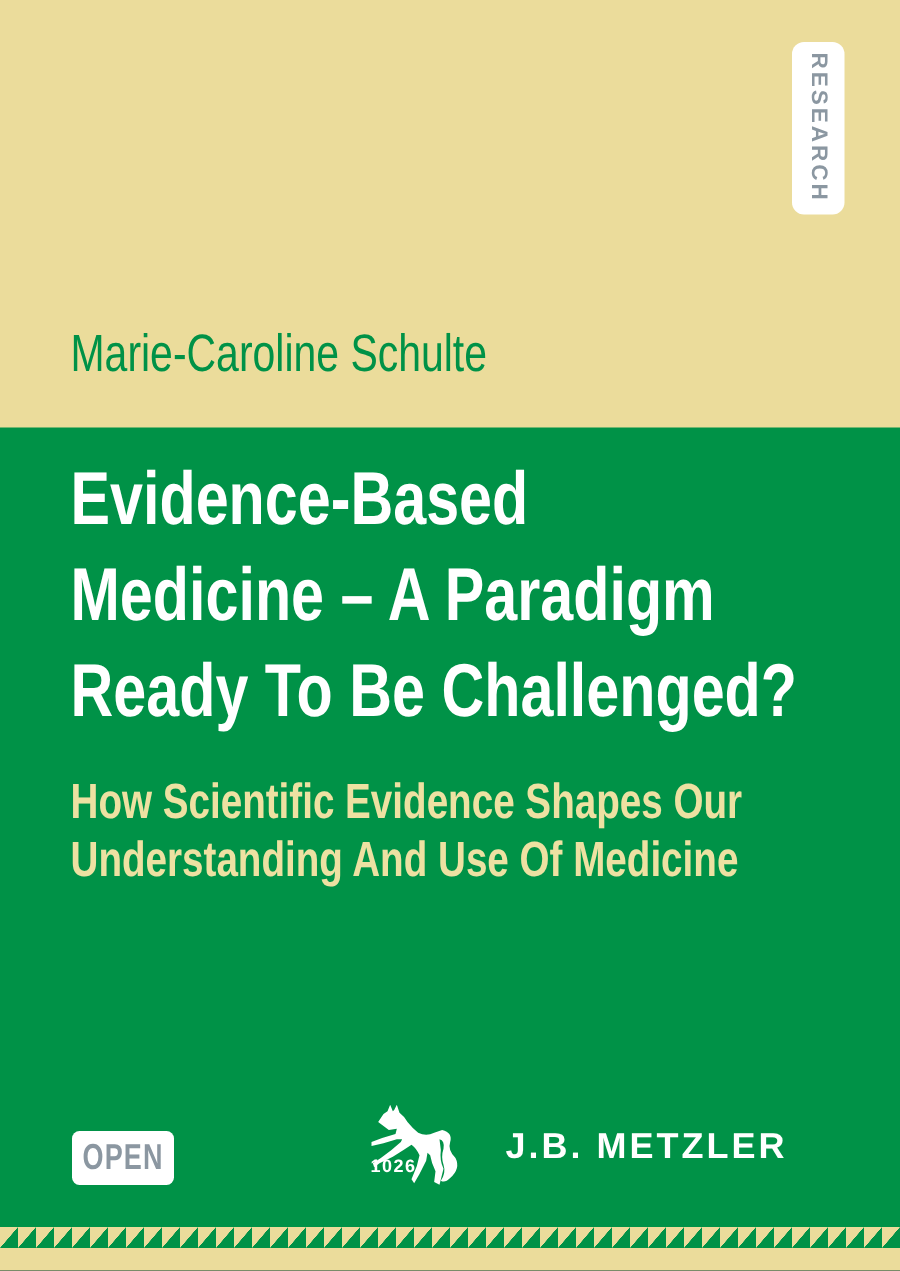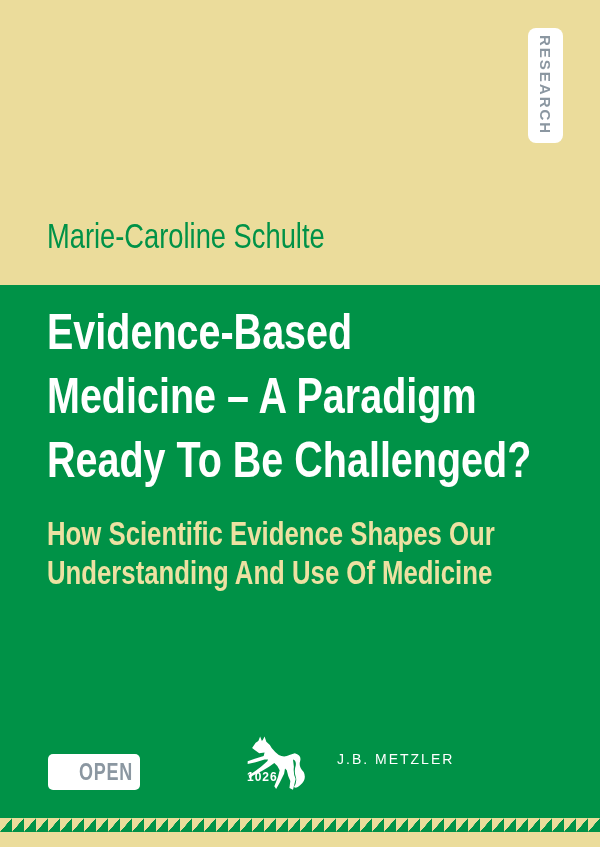--- a/index.html
+++ b/index.html
@@ -58,7 +58,7 @@
   .open-badge{
     position:absolute;left:48px;top:754px;width:68px;height:36px;
     background:var(--white);border-radius:5px;
-    display:flex;align-items:center;justify-content:center;padding-left:24px;
+    display:flex;align-items:center;justify-content:center;
   }
   .open-badge span{
     color:var(--badge_text);font-size:24px;font-weight:700;letter-spacing:1px;

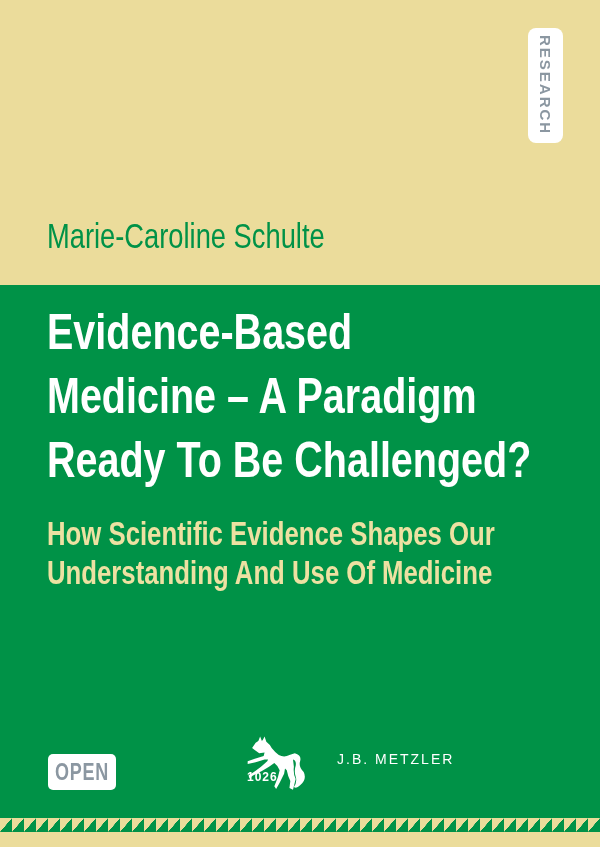--- a/index.html
+++ b/index.html
@@ -73,7 +73,7 @@
   }
   .publisher{
     position:absolute;left:337px;top:751px;
-    color:var(--white);font-size:14px;font-weight:400;letter-spacing:2px;
+    color:var(--white);font-size:24px;font-weight:700;letter-spacing:2px;
     white-space:nowrap;
   }
 </style>

